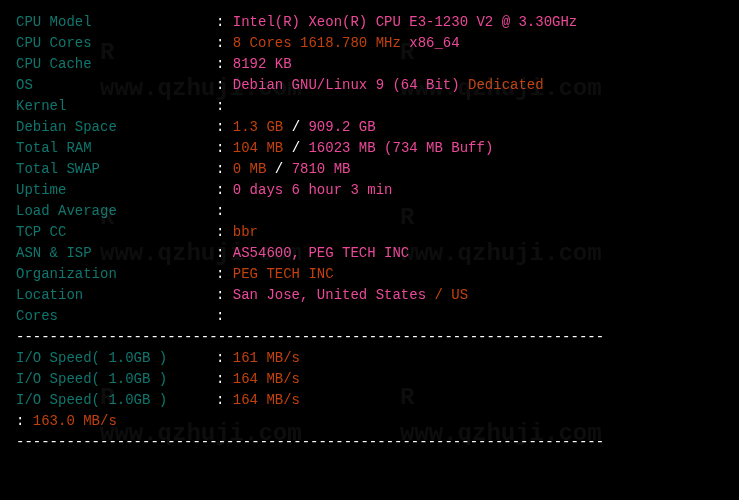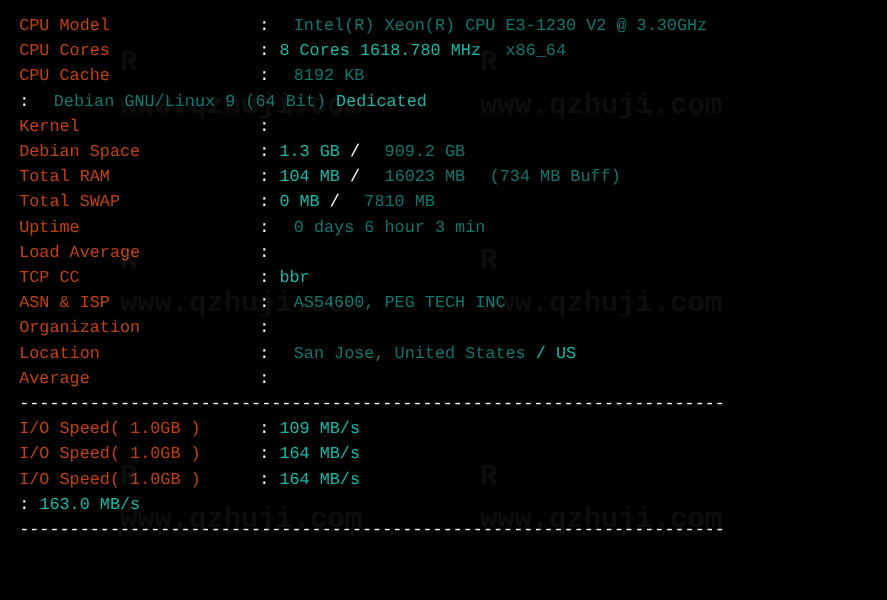--- a/index.html
+++ b/index.html
@@ -24,7 +24,7 @@
       white-space: pre;
     }
     .label {
-      color: #c2410c;
+      color: #0f766e;
       min-width: 200px;
     }
     .colon {

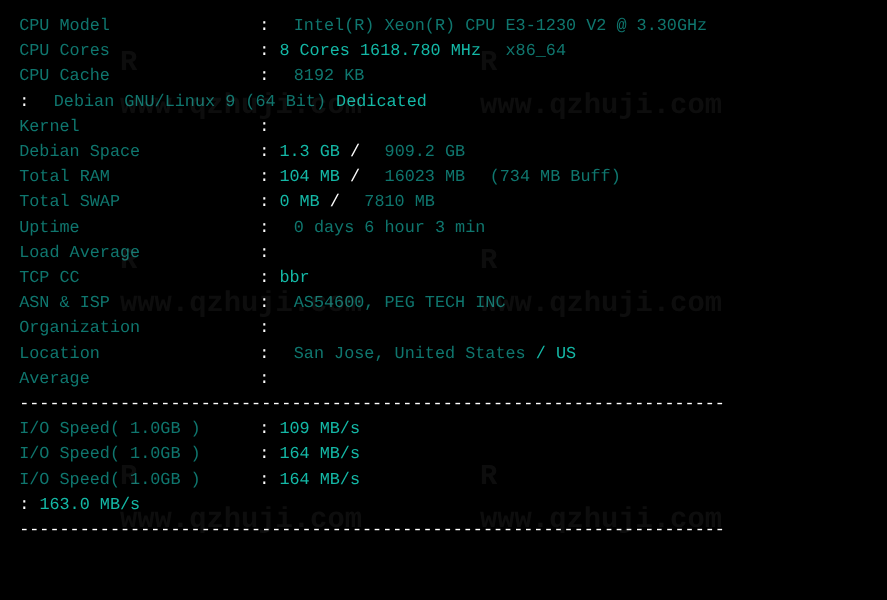--- a/index.html
+++ b/index.html
@@ -30,7 +30,7 @@
     .colon {
       color: #fff;
     }
-    .cyan { color: #0f766e; margin-left: 12px; }
+    .cyan { color: #ec4899; }
     .yellow { color: #14b8a6; }
     .white { color: #fff; }
     .divider {

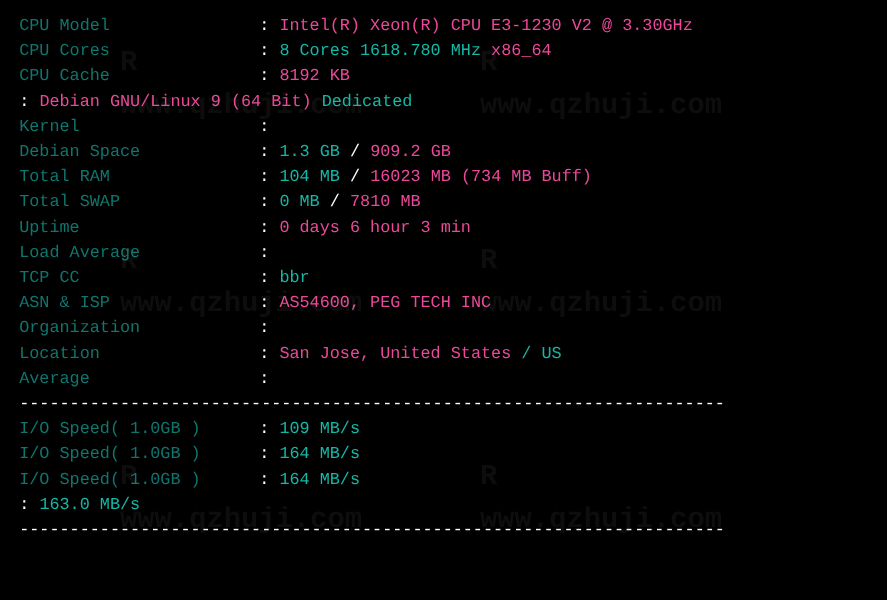--- a/index.html
+++ b/index.html
@@ -31,7 +31,7 @@
       color: #fff;
     }
     .cyan { color: #ec4899; }
-    .yellow { color: #14b8a6; }
+    .yellow { color: #c2410c; }
     .white { color: #fff; }
     .divider {
       color: #fff;

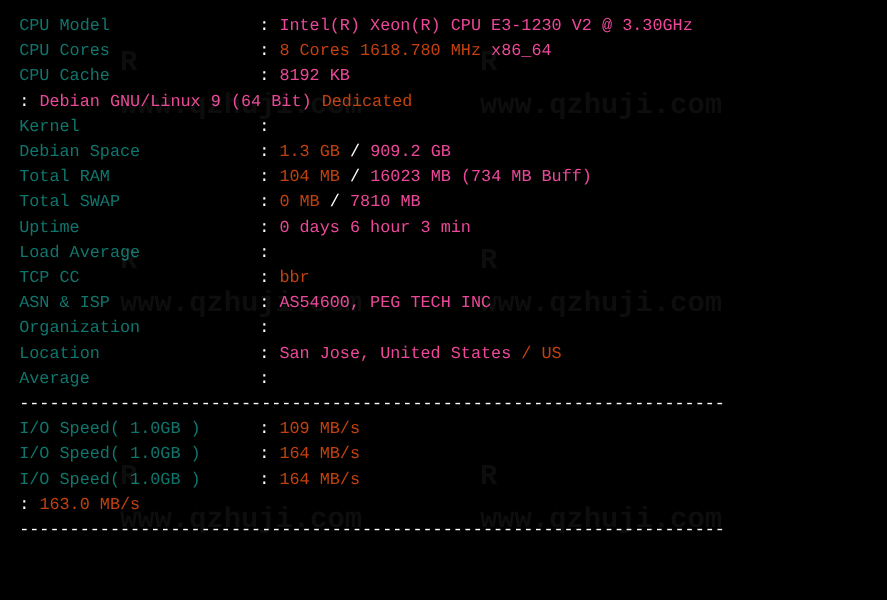--- a/index.html
+++ b/index.html
@@ -60,7 +60,7 @@
     <div class="row"><span class="label">CPU Model             </span><span class="colon">: </span><span class="cyan">Intel(R) Xeon(R) CPU E3-1230 V2 @ 3.30GHz</span></div>
     <div class="row"><span class="label">CPU Cores             </span><span class="colon">: </span><span class="yellow">8 Cores 1618.780 MHz</span><span class="cyan"> x86_64</span></div>
     <div class="row"><span class="label">CPU Cache             </span><span class="colon">: </span><span class="cyan">8192 KB</span></div>
-    <div class="row"><span class="colon">: </span><span class="cyan">Debian GNU/Linux 9 (64 Bit)</span><span class="yellow"> Dedicated</span></div>
+    <div class="row"><span class="label">OS                    </span><span class="colon">: </span><span class="cyan">Debian GNU/Linux 9 (64 Bit)</span><span class="yellow"> Dedicated</span></div>
     <div class="row"><span class="label">Kernel                </span><span class="colon">: </span></div>
     <div class="row"><span class="label">Debian Space           </span><span class="colon">: </span><span class="yellow">1.3 GB</span><span class="white"> / </span><span class="cyan">909.2 GB</span></div>
     <div class="row"><span class="label">Total RAM             </span><span class="colon">: </span><span class="yellow">104 MB</span><span class="white"> / </span><span class="cyan">16023 MB</span><span class="cyan"> (734 MB Buff)</span></div>

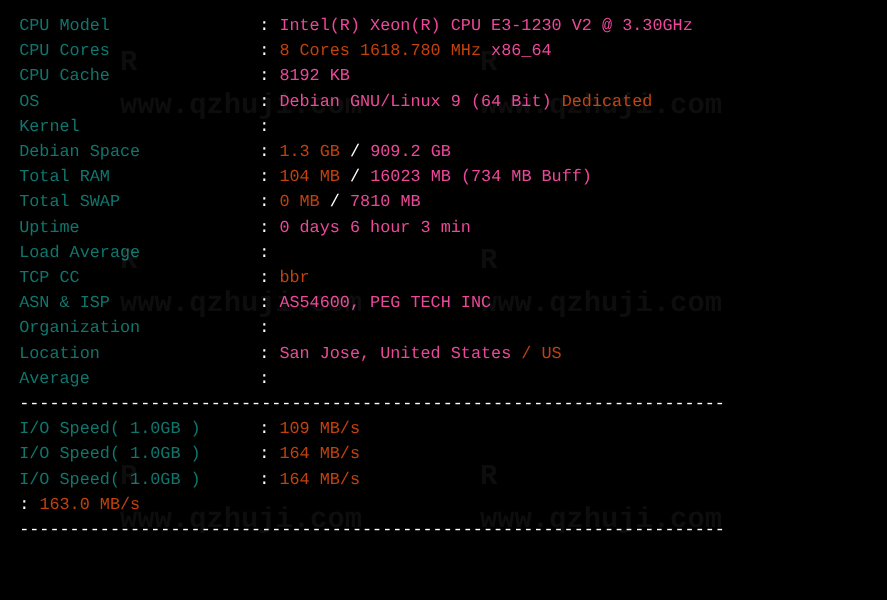--- a/index.html
+++ b/index.html
@@ -69,7 +69,7 @@
     <div class="row"><span class="label">Load Average          </span><span class="colon">: </span></div>
     <div class="row"><span class="label">TCP CC                </span><span class="colon">: </span><span class="yellow">bbr</span></div>
     <div class="row"><span class="label">ASN &amp; ISP             </span><span class="colon">: </span><span class="cyan">AS54600, PEG TECH INC</span></div>
-    <div class="row"><span class="label">Organization          </span><span class="colon">: </span></div>
+    <div class="row"><span class="label">Organization          </span><span class="colon">: </span><span class="yellow">PEG TECH INC</span></div>
     <div class="row"><span class="label">Location              </span><span class="colon">: </span><span class="cyan">San Jose, United States</span><span class="yellow"> / US</span></div>
     <div class="row"><span class="label">Average                </span><span class="colon">: </span></div>
   </div>

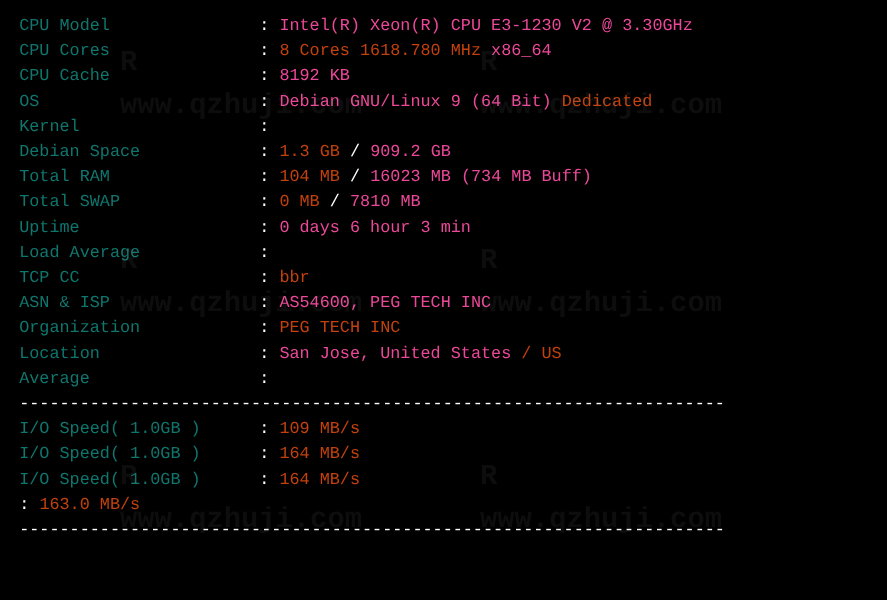--- a/index.html
+++ b/index.html
@@ -71,7 +71,7 @@
     <div class="row"><span class="label">ASN &amp; ISP             </span><span class="colon">: </span><span class="cyan">AS54600, PEG TECH INC</span></div>
     <div class="row"><span class="label">Organization          </span><span class="colon">: </span><span class="yellow">PEG TECH INC</span></div>
     <div class="row"><span class="label">Location              </span><span class="colon">: </span><span class="cyan">San Jose, United States</span><span class="yellow"> / US</span></div>
-    <div class="row"><span class="label">Average                </span><span class="colon">: </span></div>
+    <div class="row"><span class="label">Cores                </span><span class="colon">: </span></div>
   </div>
 <div class="divider">----------------------------------------------------------------------</div>
 <div id="io-section">

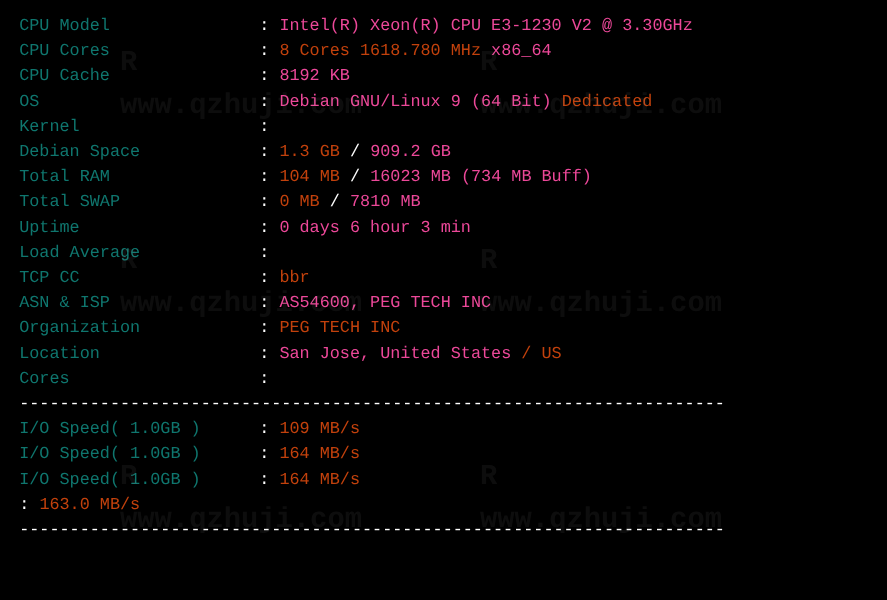--- a/index.html
+++ b/index.html
@@ -75,7 +75,7 @@
   </div>
 <div class="divider">----------------------------------------------------------------------</div>
 <div id="io-section">
-    <div class="row"><span class="label">I/O Speed( 1.0GB )    </span><span class="colon">: </span><span class="yellow">109 MB/s</span></div>
+    <div class="row"><span class="label">I/O Speed( 1.0GB )    </span><span class="colon">: </span><span class="yellow">161 MB/s</span></div>
     <div class="row"><span class="label">I/O Speed( 1.0GB )    </span><span class="colon">: </span><span class="yellow">164 MB/s</span></div>
     <div class="row"><span class="label">I/O Speed( 1.0GB )    </span><span class="colon">: </span><span class="yellow">164 MB/s</span></div>
     <div class="row"><span class="colon">: </span><span class="yellow">163.0 MB/s</span></div>

